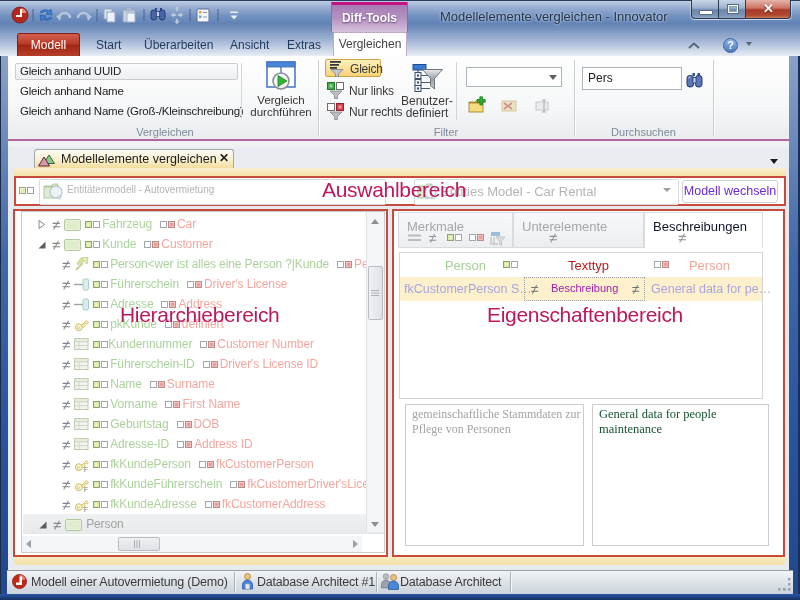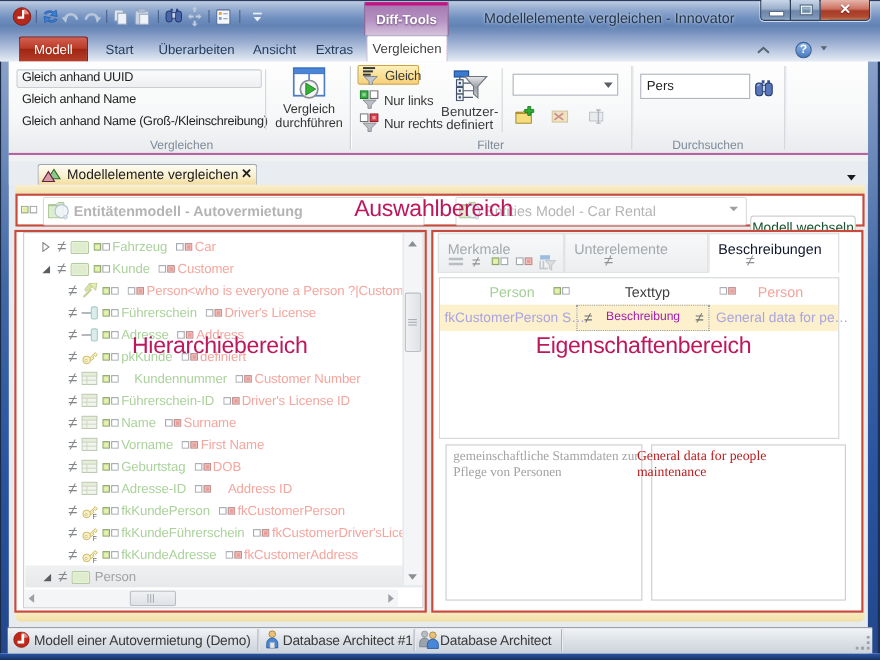--- a/index.html
+++ b/index.html
@@ -284,7 +284,7 @@
  <circle cx="13" cy="10" r="6" fill="#eff5fb" fill-opacity="0.85" stroke="#b8c4ce" stroke-width="1.2"></circle>
  <circle cx="16.5" cy="15.5" r="1.6" fill="#dfe7ee" stroke="#b8c4ce" stroke-width="0.8"></circle>
 </svg>
-<div class="abs" style="left:67px;top:184px;font-size:13px;color:#b4b4b4;font-weight:bold;">Entitätenmodell - Autovermietung</div>
+<div class="abs" style="left:67px;top:184px;font-size:10px;color:#b4b4b4;">Entitätenmodell - Autovermietung</div>
 <svg class="abs" style="left:417px;top:182px;" width="21" height="18" xmlns="http://www.w3.org/2000/svg">
  <path d="M1 4 h7 l2-2 h5 v3 h-14z" fill="#d2e6c4" stroke="#a4c090" stroke-width="0.8"></path>
  <rect x="1" y="5" width="14" height="11" fill="#ddedd0" stroke="#a4c090" stroke-width="0.8"></rect>

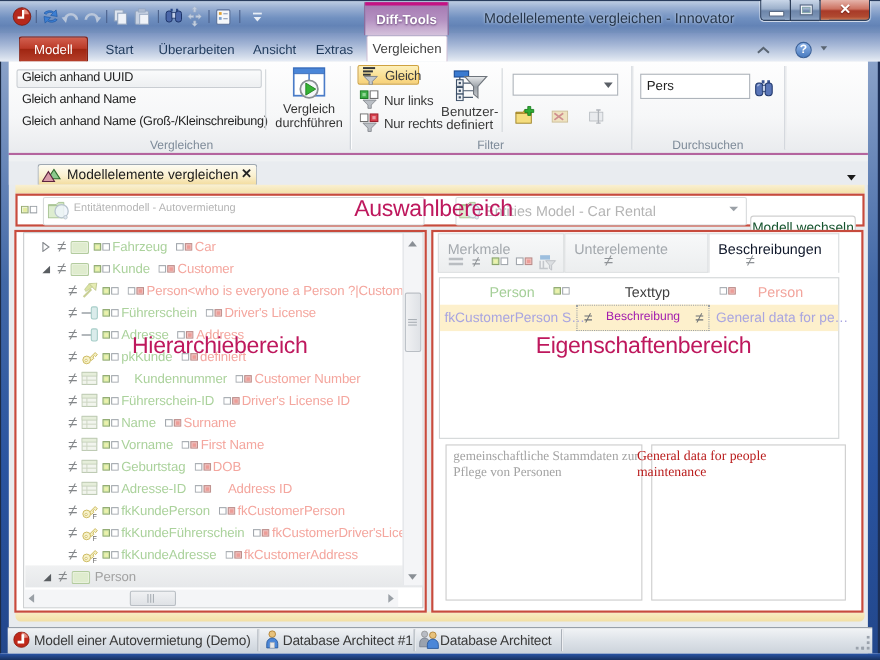--- a/index.html
+++ b/index.html
@@ -293,7 +293,7 @@
 </svg>
 <div class="abs" style="left:441px;top:184px;font-size:13px;color:#b4b4b4;">Entities Model - Car Rental</div>
 <div class="abs" style="left:663px;top:188px;width:0;height:0;border-left:4px solid transparent;border-right:4px solid transparent;border-top:4.5px solid #9aa0a6;"></div>
-<div class="abs" style="left:682px;top:180px;width:96px;height:23px;border:1px solid #cfcfcf;border-radius:3px;background:#fff;box-sizing:border-box;font-size:12.5px;color:#14532d;text-align:center;line-height:21px;white-space:nowrap;margin-top:16px;">Modell wechseln</div>
+<div class="abs" style="left:682px;top:180px;width:96px;height:23px;border:1px solid #cfcfcf;border-radius:3px;background:#fff;box-sizing:border-box;font-size:12.5px;color:#6d28d9;text-align:center;line-height:21px;white-space:nowrap;">Modell wechseln</div>
 <div class="abs redbox" id="leftpanel" style="left:13px;top:209px;width:375px;height:348px;"></div>
 <svg width="0" height="0" style="position:absolute;">
 <defs>

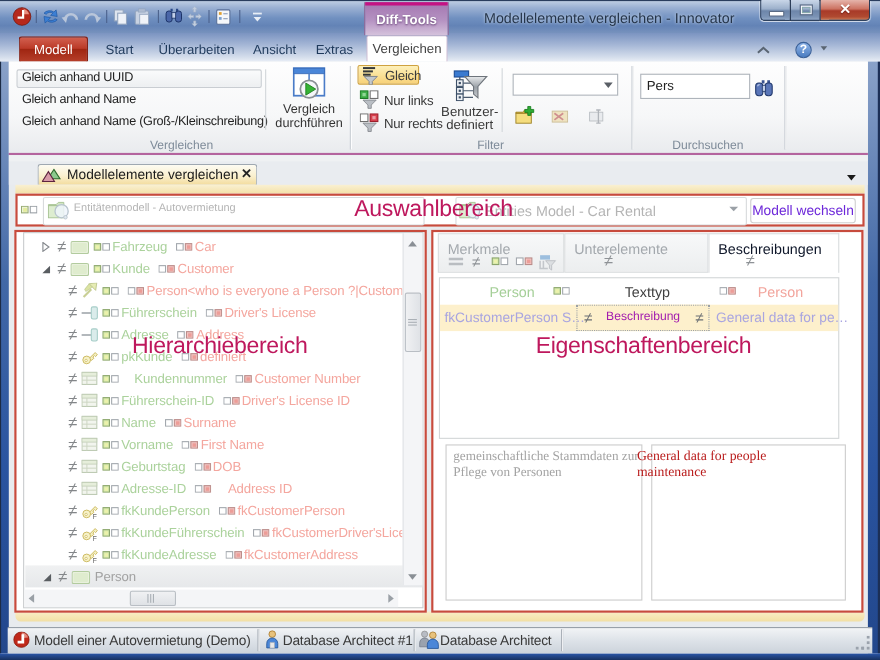--- a/index.html
+++ b/index.html
@@ -387,6 +387,7 @@
         <svg class="i" width="15" height="7" style="margin-left:3px;">
           <use href="#pair-gg"></use>
         </svg>
+        <span class="tg" style="margin-left:2px;">Person&lt;wer ist alles eine Person ?|Kunde</span>
         <svg class="i" width="15" height="7" style="margin-left:8px;">
           <use href="#pair-wr"></use>
         </svg>

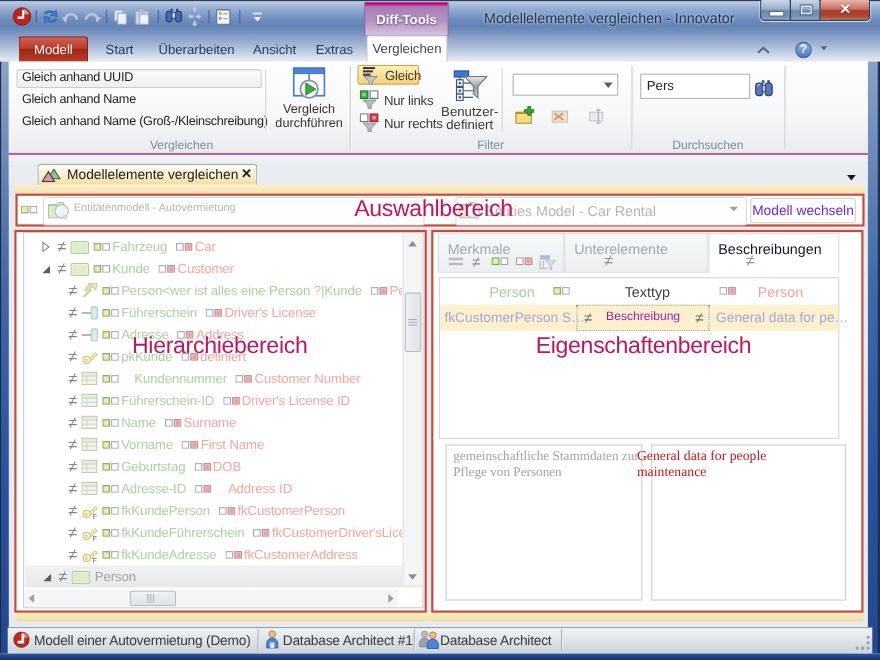--- a/index.html
+++ b/index.html
@@ -616,7 +616,7 @@
 <svg class="abs" style="left:503px;top:261px;" width="15" height="7">
     <use href="#pair-gg"></use>
   </svg>
-<div class="abs" style="left:532px;top:258px;width:113px;text-align:center;font-size:13px;color:#404040;">Texttyp</div>
+<div class="abs" style="left:532px;top:258px;width:113px;text-align:center;font-size:13px;color:#b91c1c;">Texttyp</div>
 <svg class="abs" style="left:654px;top:261px;" width="15" height="7">
     <use href="#pair-wr"></use>
   </svg>

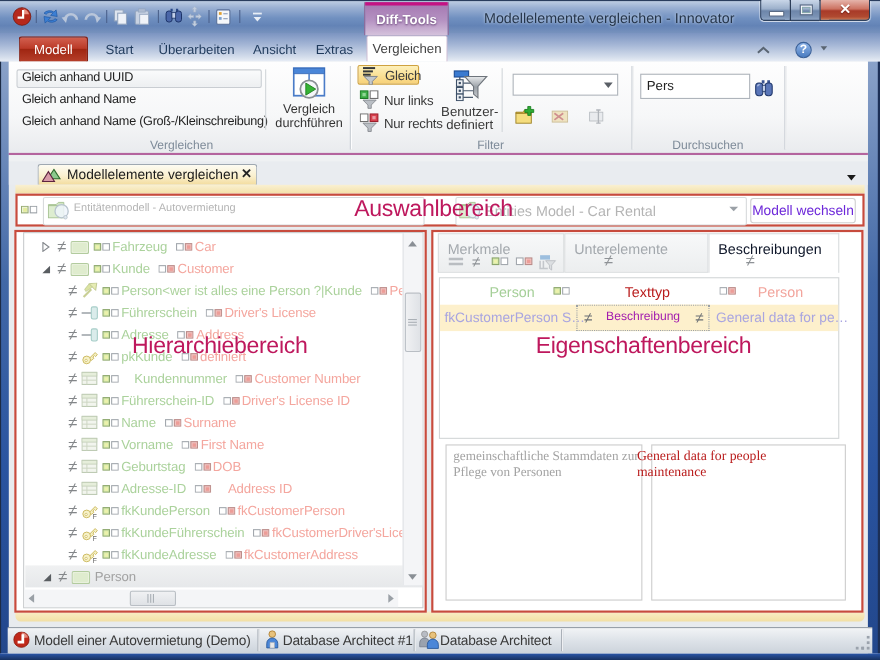--- a/index.html
+++ b/index.html
@@ -443,7 +443,7 @@
         <svg class="i" width="15" height="7" style="margin-left:3px;">
           <use href="#pair-gg"></use>
         </svg>
-        <span class="tg" style="margin-left:14px;">Kundennummer</span>
+        <span class="tg" style="margin-left:0;">Kundennummer</span>
         <svg class="i" width="15" height="7" style="margin-left:8px;">
           <use href="#pair-wr"></use>
         </svg>

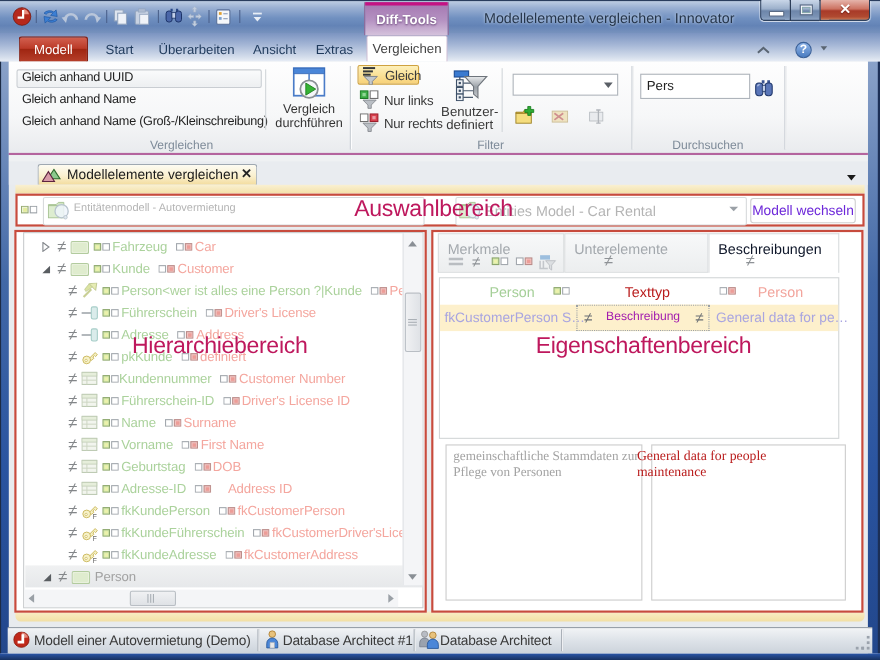--- a/index.html
+++ b/index.html
@@ -633,7 +633,7 @@
 <div class="abs" style="left:405px;top:404px;width:179px;height:142px;border:1px solid #ccc;box-sizing:border-box;background:#fff;"></div>
 <div class="abs" style="left:592px;top:404px;width:177px;height:142px;border:1px solid #ccc;box-sizing:border-box;background:#fff;"></div>
 <div class="abs" style="left:412px;top:407px;width:170px;font-family:'Liberation Serif',serif;font-size:12px;color:#a3a3a3;line-height:15px;white-space:nowrap;">gemeinschaftliche Stammdaten zur<br>Pflege von Personen</div>
-<div class="abs" style="left:579px;top:407px;width:165px;font-family:'Liberation Serif',serif;font-size:12.5px;color:#b91c1c;line-height:15px;white-space:nowrap;">General data for people<br>maintenance</div>
+<div class="abs" style="left:599px;top:407px;width:165px;font-family:'Liberation Serif',serif;font-size:12.5px;color:#14532d;line-height:15px;white-space:nowrap;">General data for people<br>maintenance</div>
 
 <div class="abs biglabel" style="left:322px;top:178px;">Auswahlbereich</div>
 <div class="abs biglabel" style="left:120px;top:303px;">Hierarchiebereich</div>

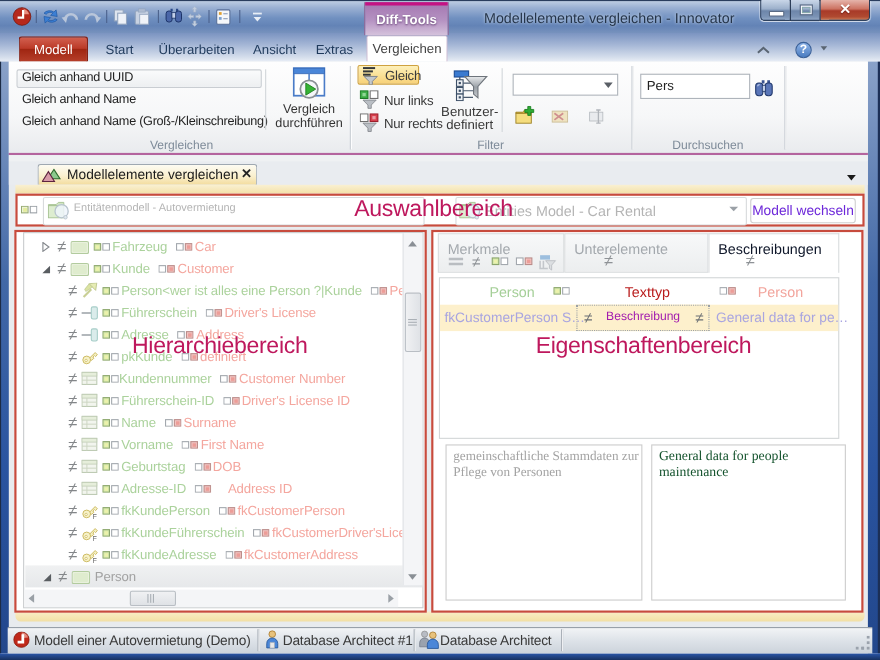--- a/index.html
+++ b/index.html
@@ -517,7 +517,7 @@
         <svg class="i" width="15" height="7" style="margin-left:8px;">
           <use href="#pair-wr"></use>
         </svg>
-        <span class="trd" style="margin-left:15px;">Address ID</span>
+        <span class="trd" style="margin-left:2px;">Address ID</span>
       </div>
   <div class="trow" style="top:242px;">
         <span class="neq" style="margin-left:40px;">≠</span>

